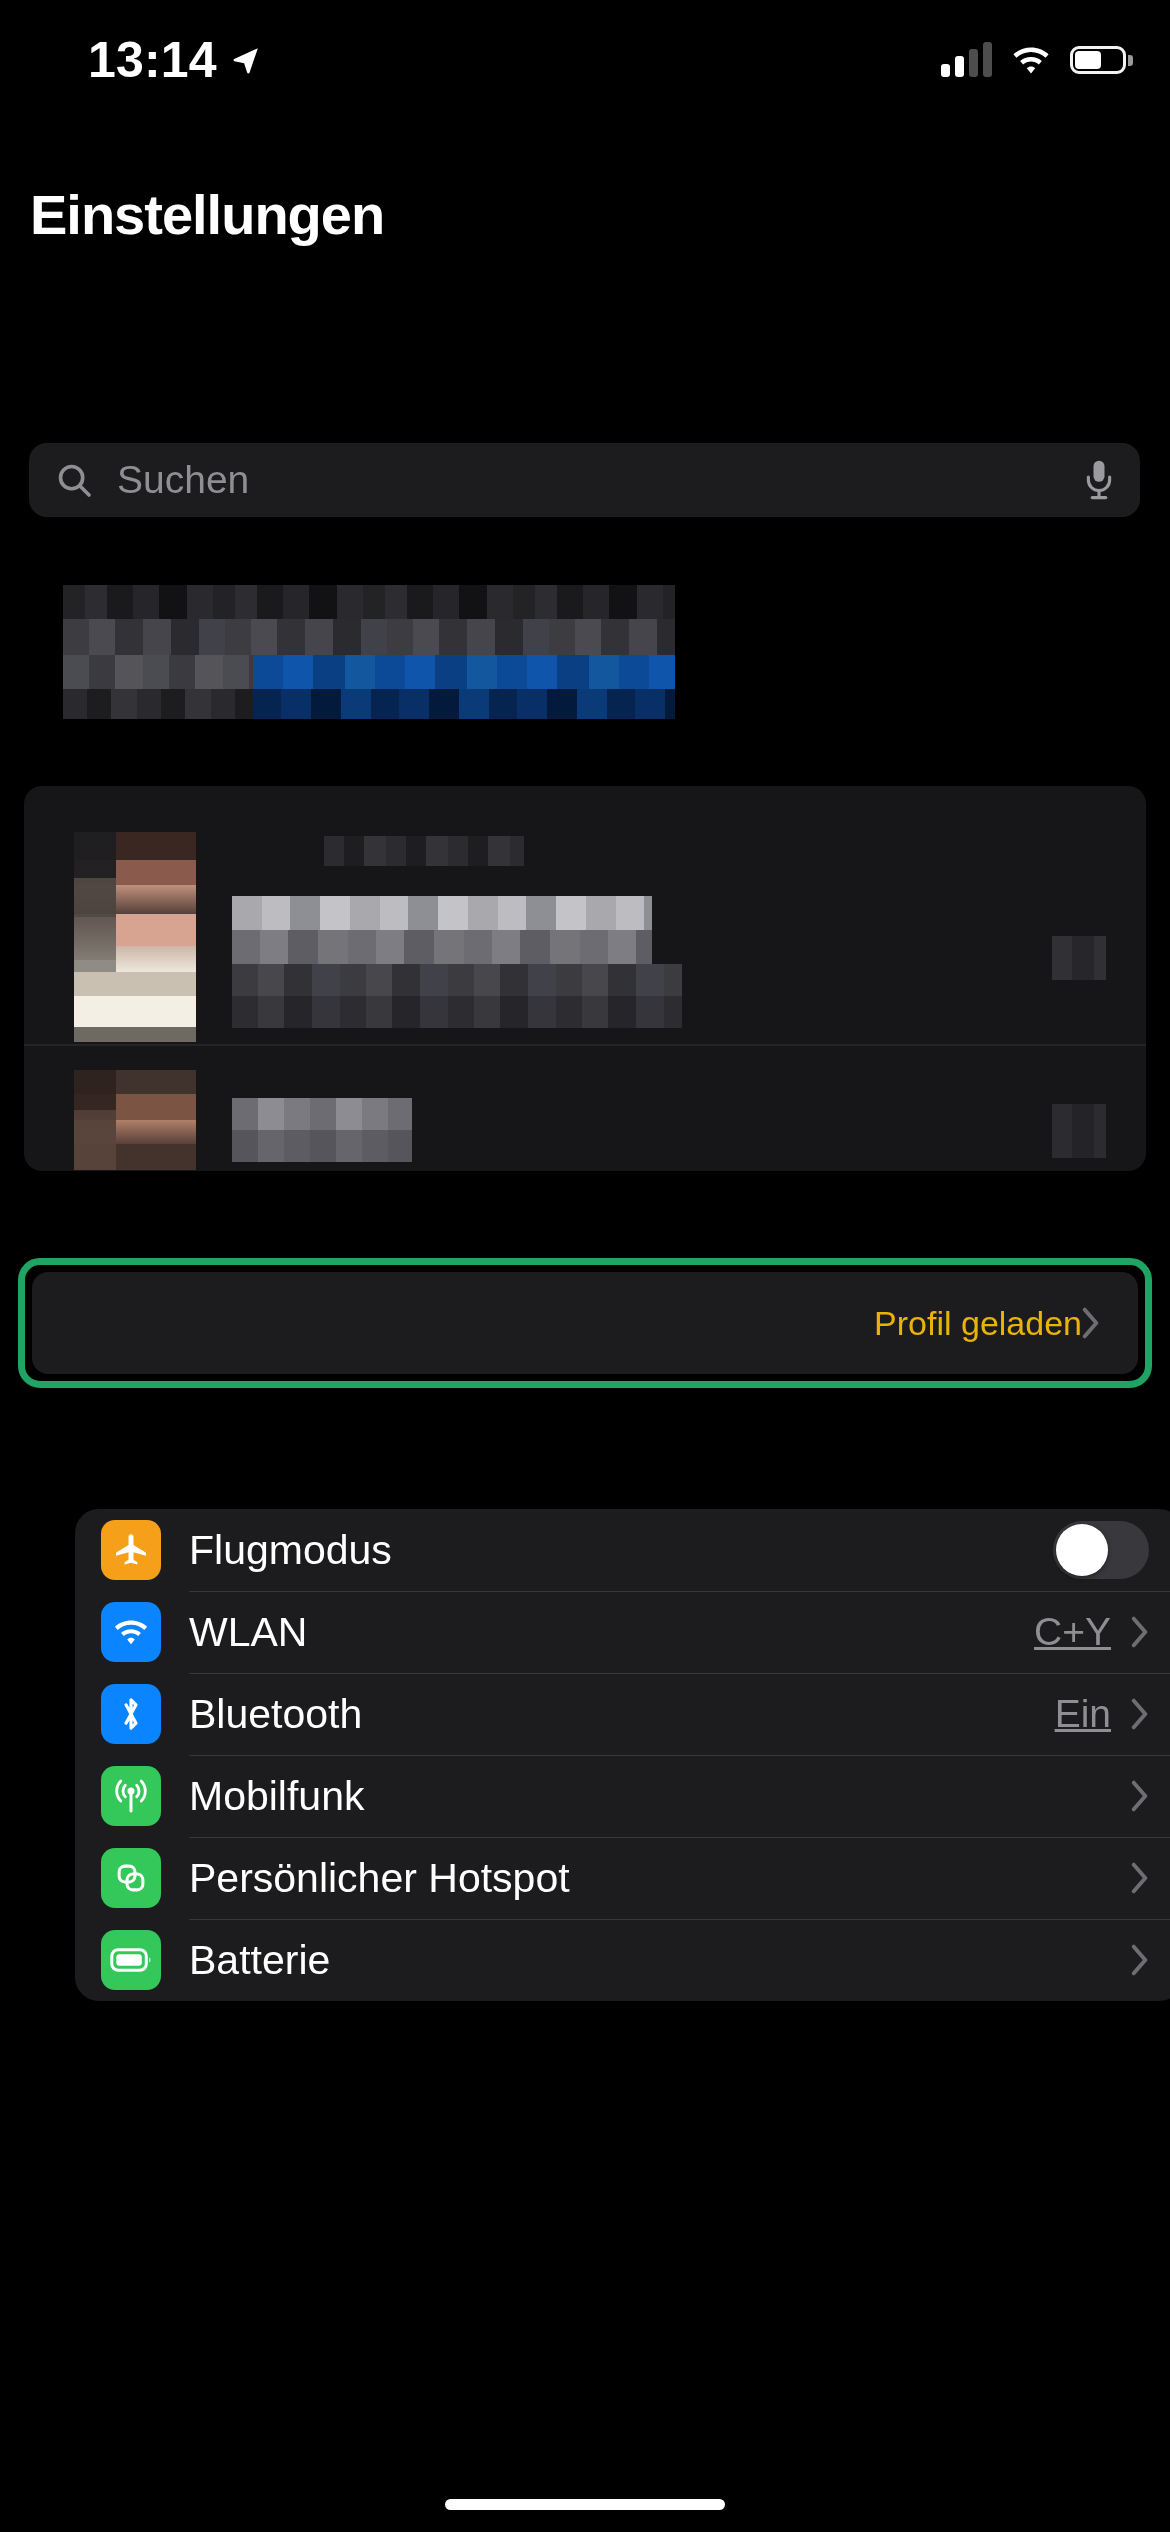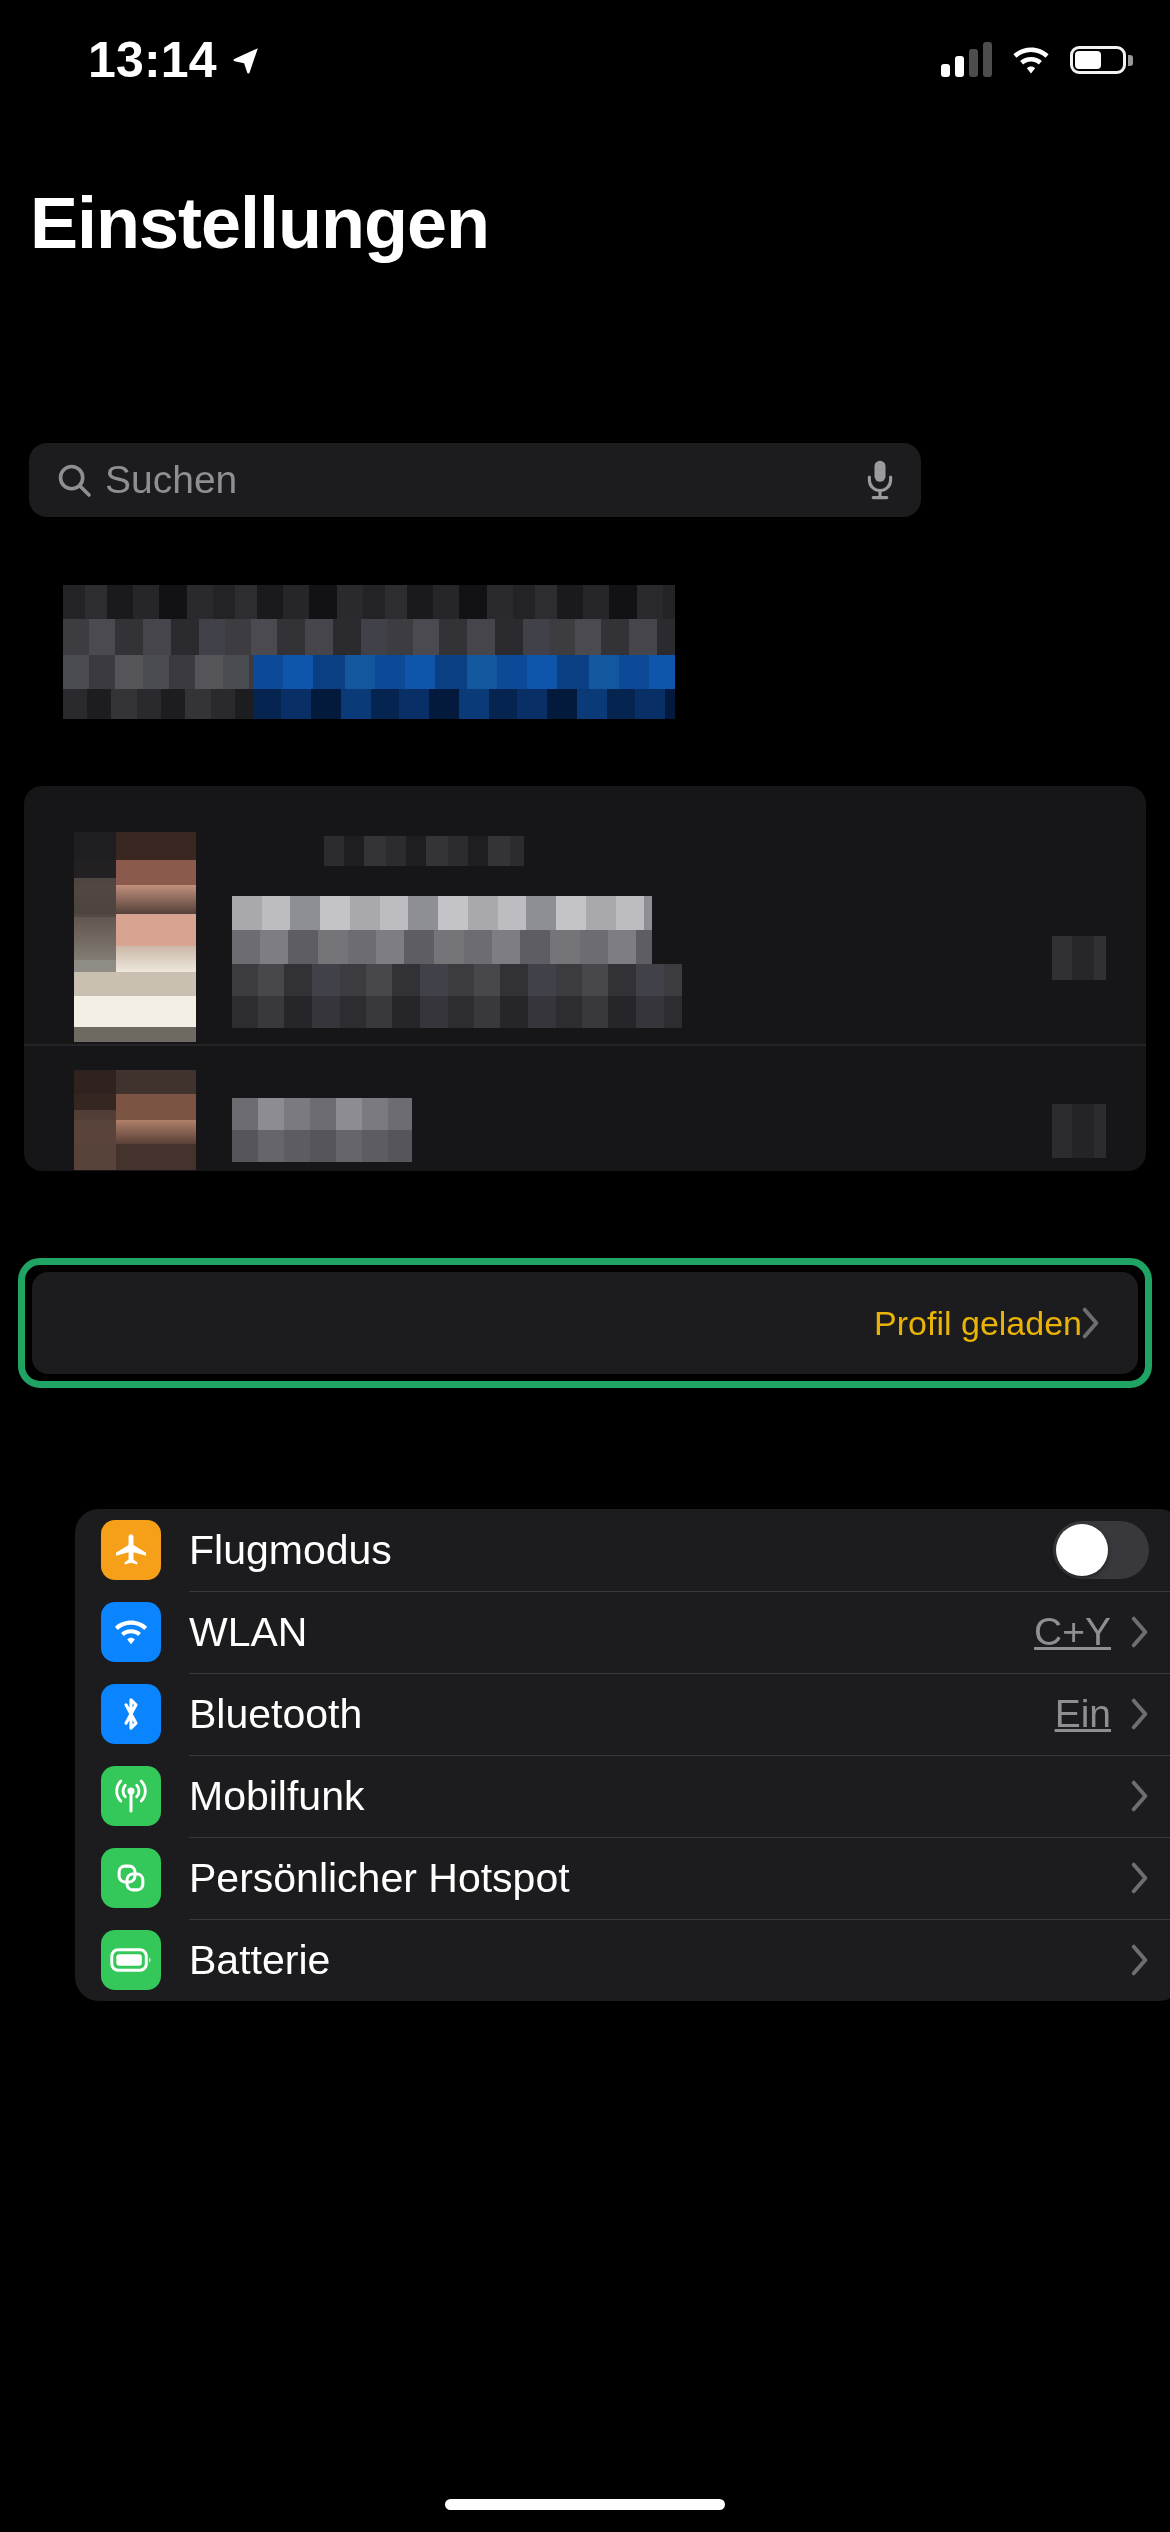--- a/index.html
+++ b/index.html
@@ -49,7 +49,7 @@
   
   .page-title {
     position: absolute; top: 182px; left: 30px;
-    font-size: 72px; font-weight: 700; color: #fff; letter-spacing: -1px;
+    font-size: 56px; font-weight: 700; color: #fff; letter-spacing: -1px;
   }
 
   

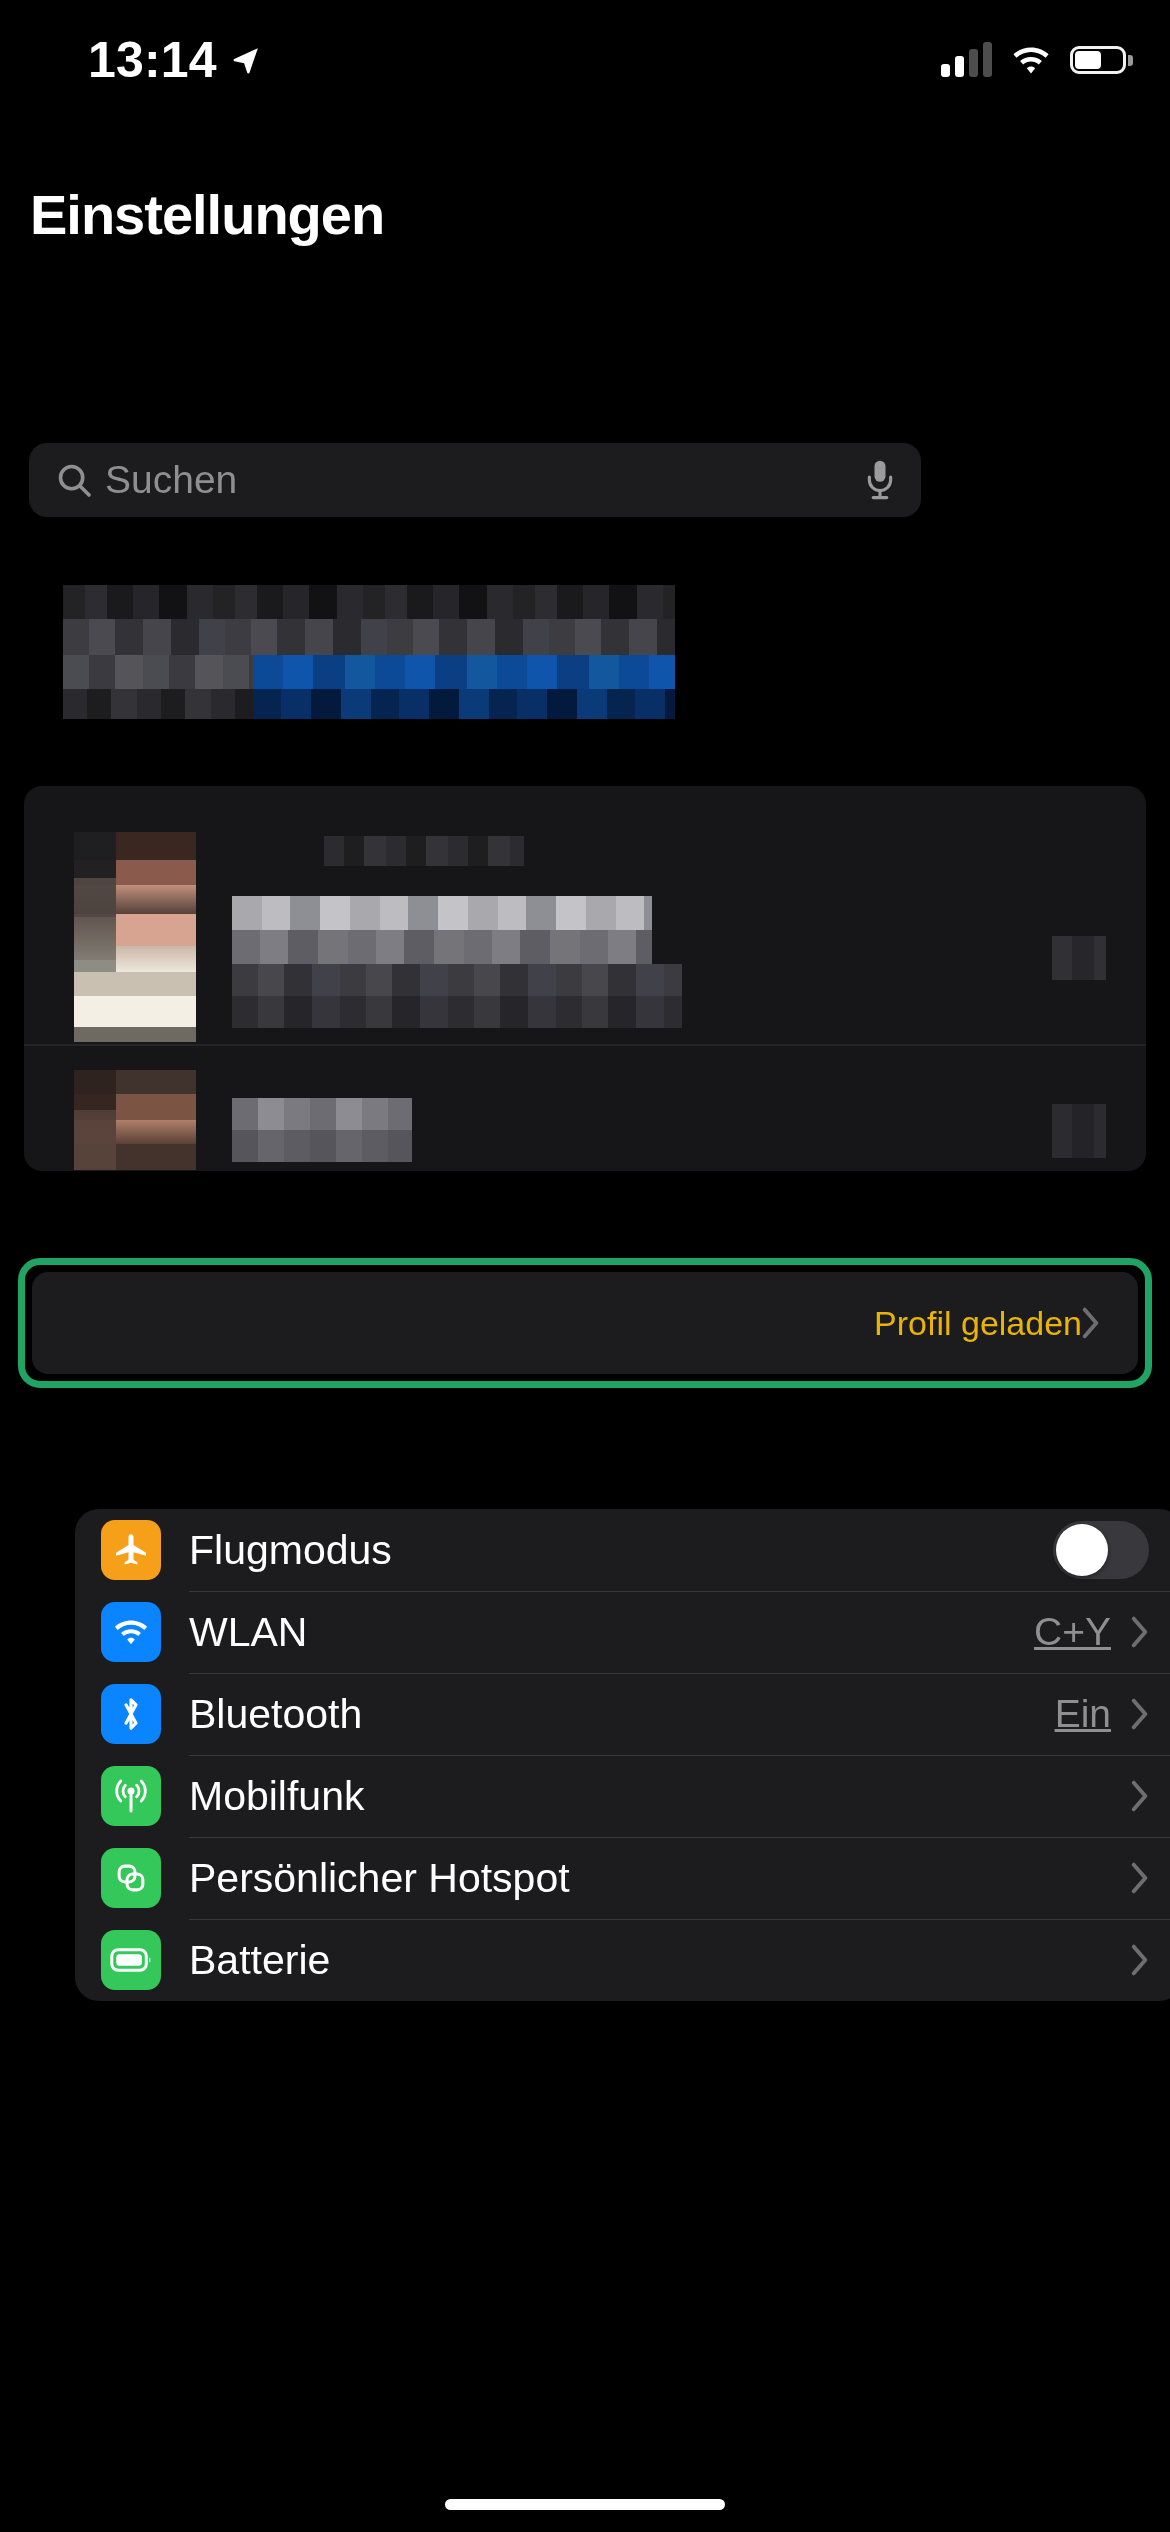--- a/index.html
+++ b/index.html
@@ -55,9 +55,9 @@
   
   .searchbar {
     position: absolute; top: 443px; left: 29px;
-    width: 892px; height: 74px;
+    width: 1111px; height: 74px;
     background: #1c1c1e; border-radius: 18px;
-    display: flex; align-items: center; padding: 0 26px;
+    display: flex; align-items: center; padding: 0 26px; gap: 12px;
   }
   .search-glass { width: 38px; height: 38px; flex: 0 0 38px; margin-right: 12px; }
   .search-placeholder { color: #8e8e93; font-size: 39px; flex: 1; }

